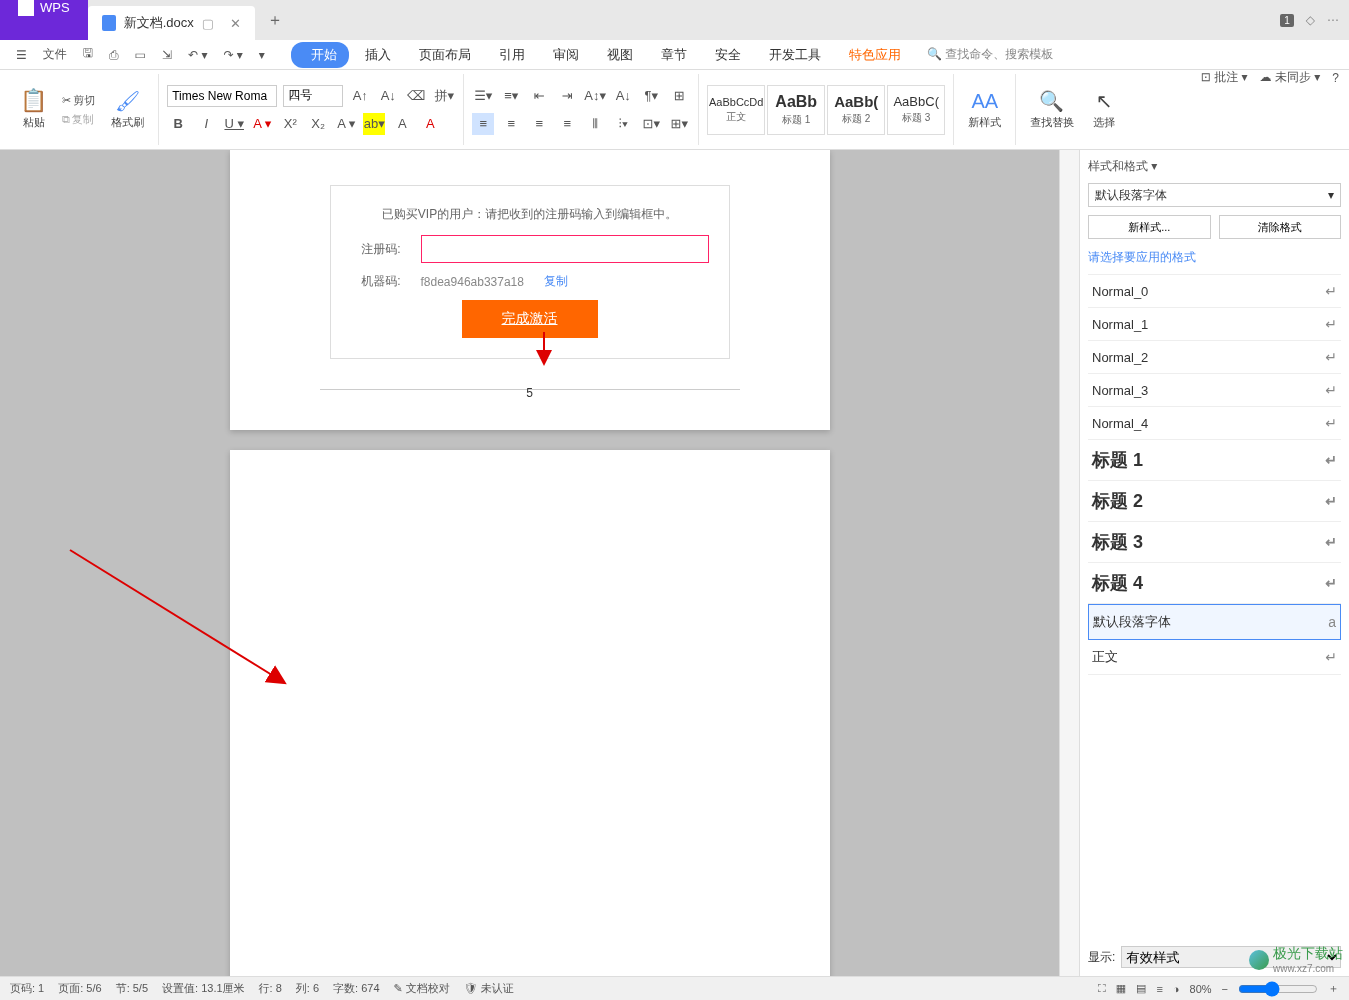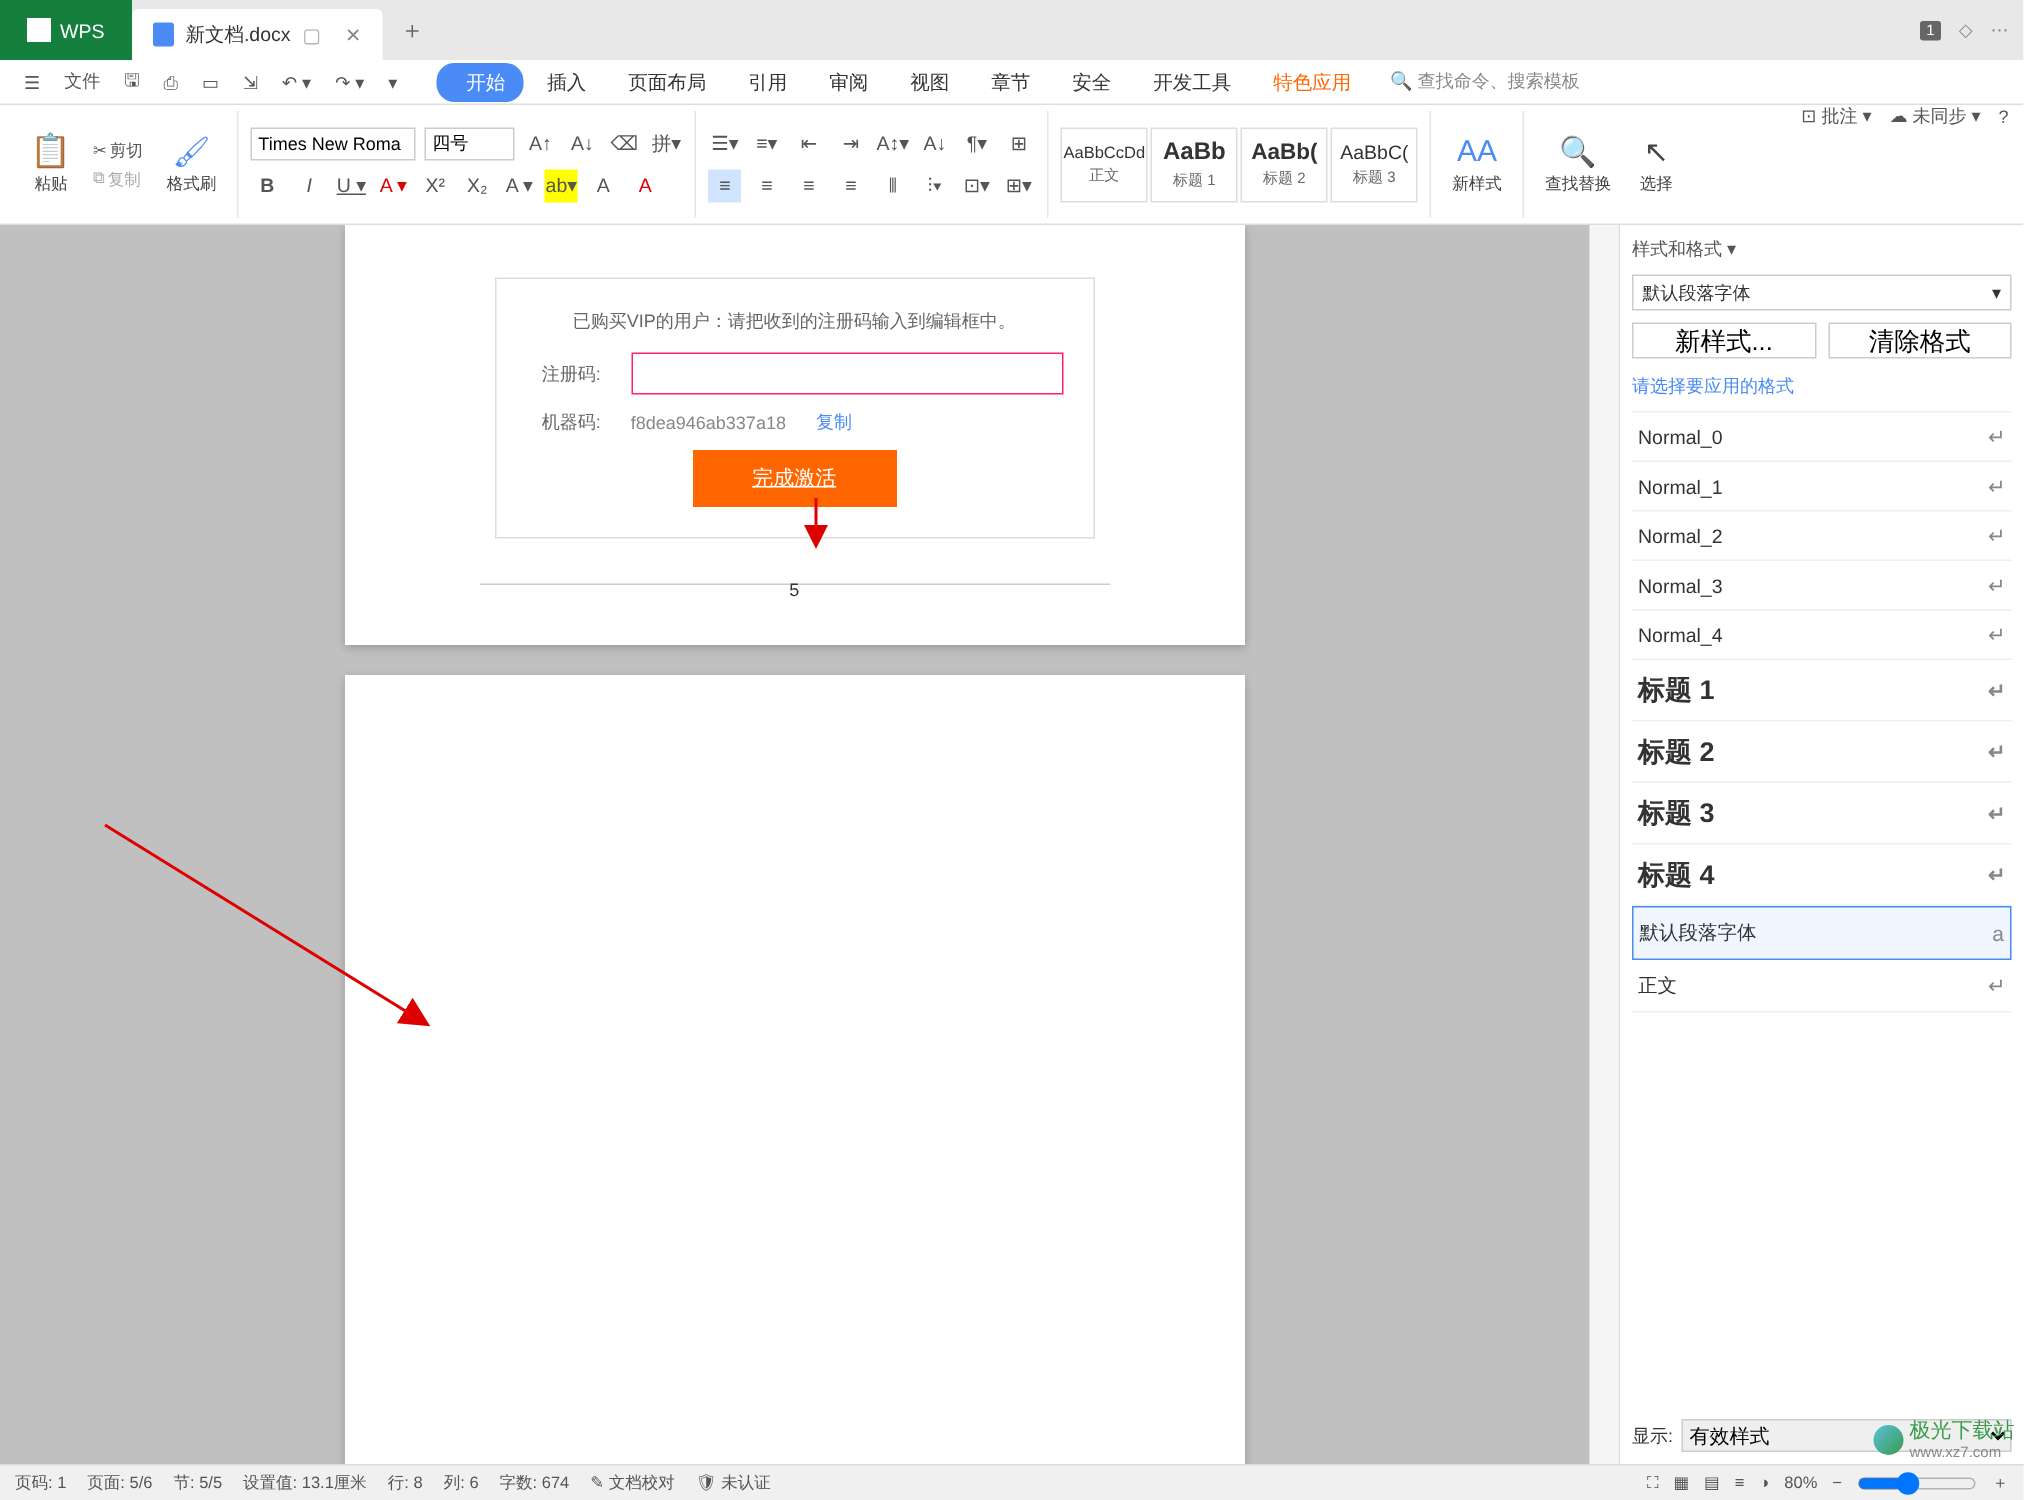--- a/index.html
+++ b/index.html
@@ -7,7 +7,7 @@
 
 
 .titlebar { height: 40px; background: #e8e8e8; display: flex; align-items: center; position: relative; }
-.app-tab { height: 40px; display: flex; align-items: center; padding: 0 18px; color: #fff; background: #15803d; font-size: 13px; gap: 6px; }
+.app-tab { height: 40px; display: flex; align-items: flex-start; padding: 0 18px; color: #fff; background: #6d28d9; font-size: 13px; gap: 6px; }
 .app-tab .logo { width: 16px; height: 16px; background: #fff; clip-path: polygon(0 0,100% 0,100% 100%,0 100%); }
 .doc-tab { height: 34px; margin-top: 6px; background: #fff; display: flex; align-items: center; padding: 0 14px; gap: 8px; border-radius: 4px 4px 0 0; font-size: 13px; }
 .doc-tab .docicon { width: 14px; height: 16px; background: #4a8bf5; border-radius: 2px; }

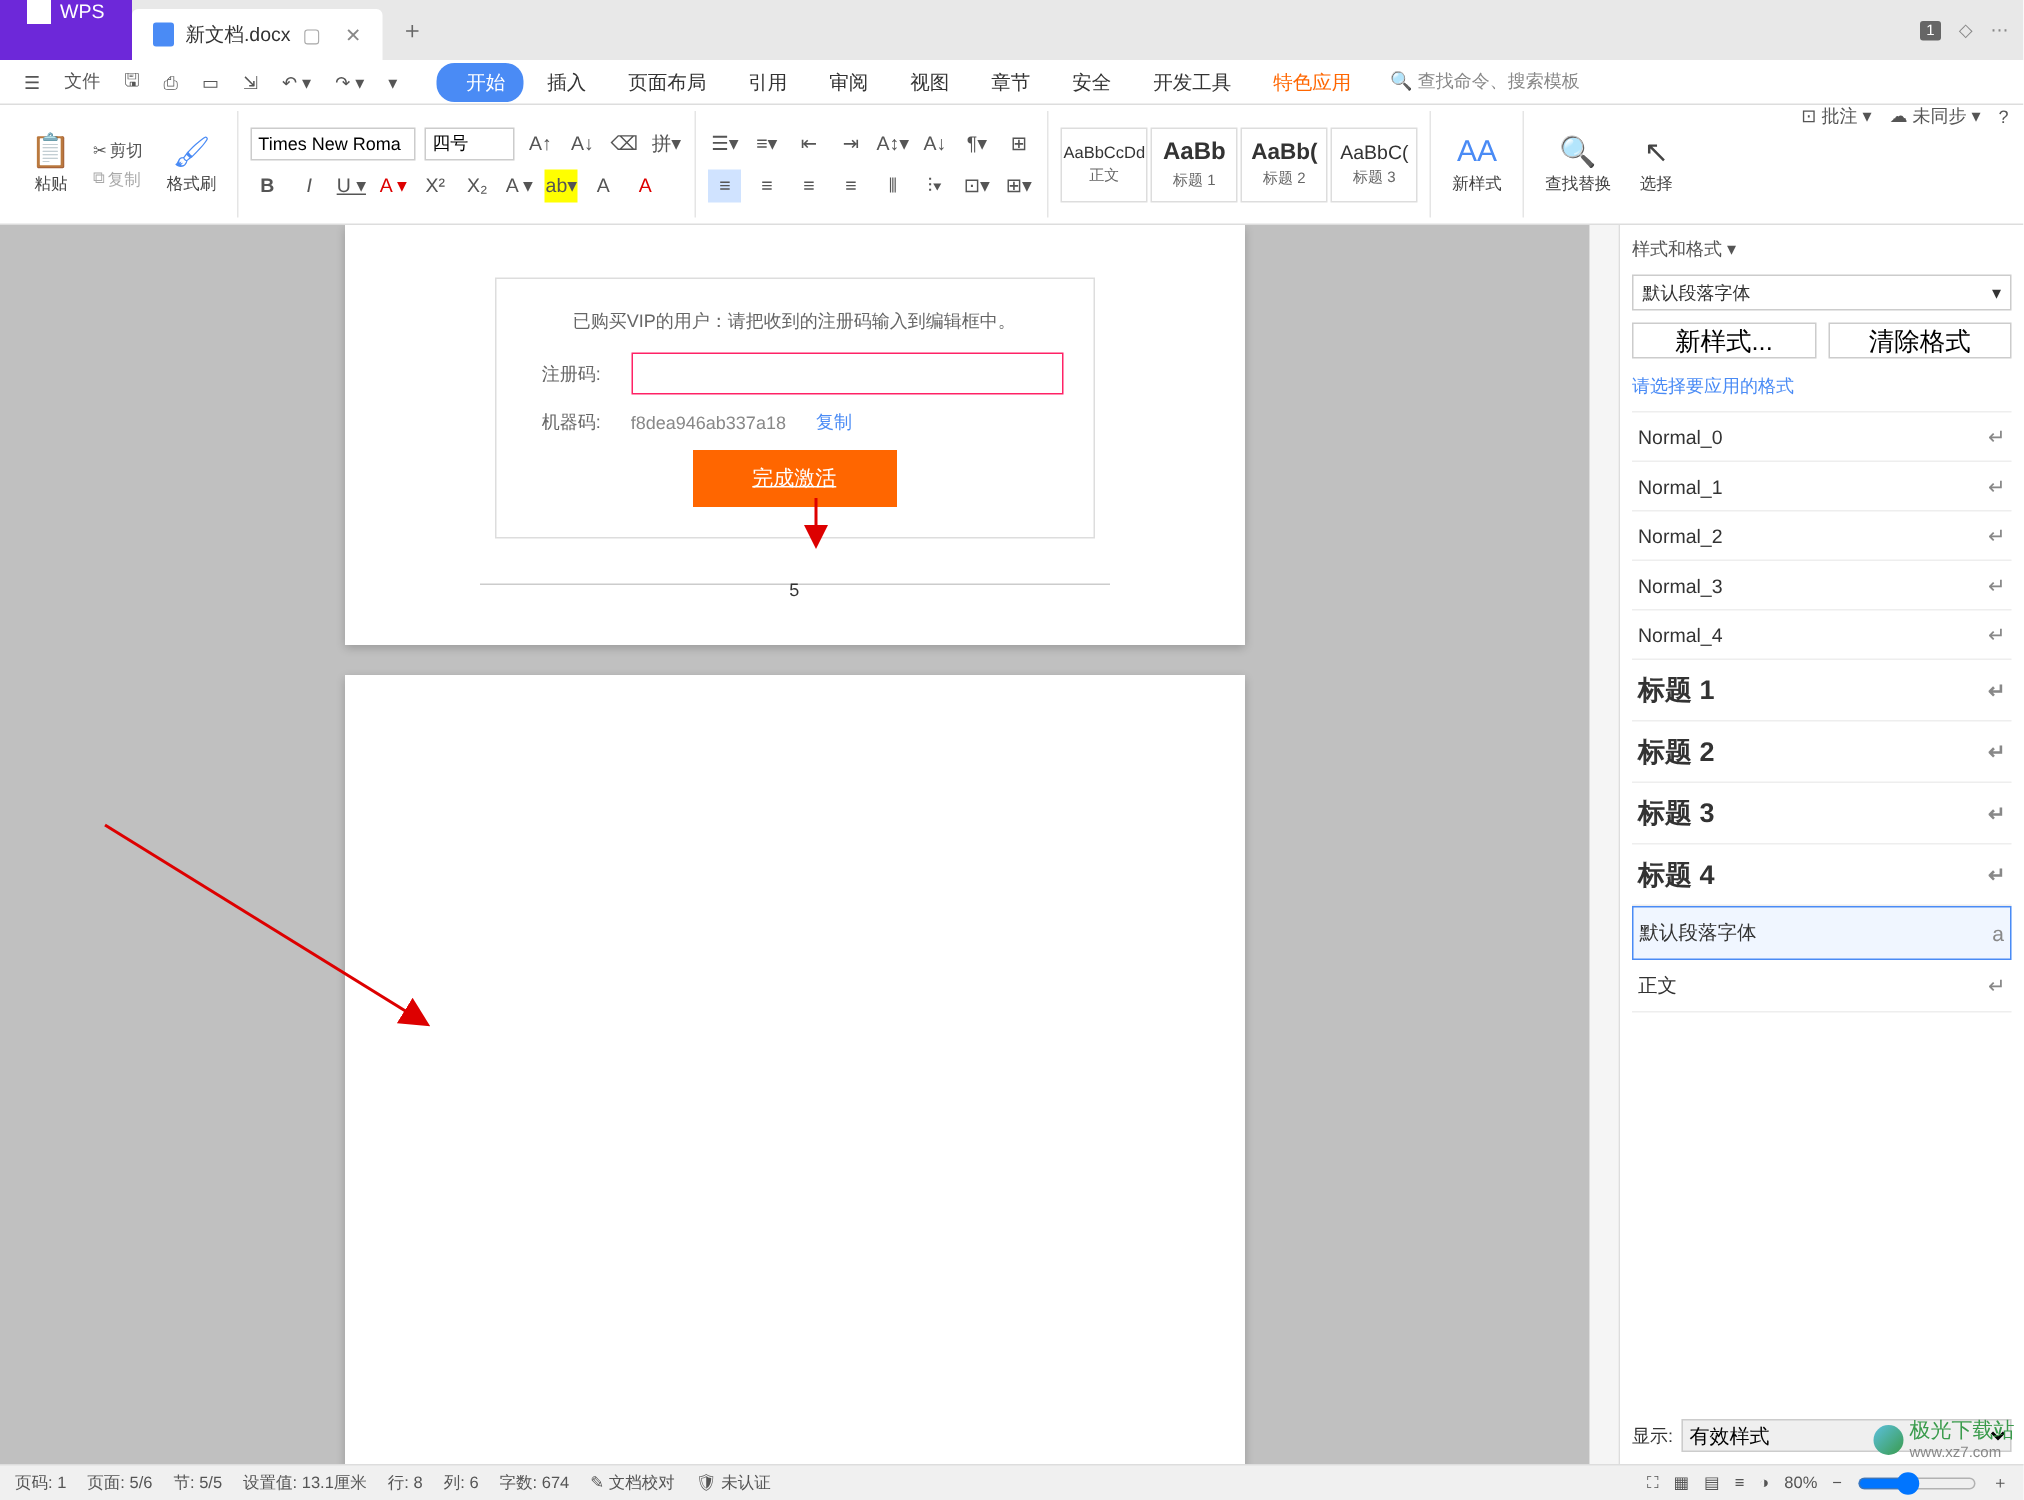--- a/index.html
+++ b/index.html
@@ -70,7 +70,7 @@
 .sidepanel h4 { font-size: 12px; color: #555; font-weight: normal; margin-bottom: 8px; }
 .sp-sel { width: 100%; border: 1px solid #ccc; height: 24px; padding: 0 6px; font-size: 12px; margin-bottom: 8px; background: #fff; display: flex; align-items: center; justify-content: space-between; }
 .sp-btns { display: flex; gap: 8px; margin-bottom: 10px; }
-.sp-btns button { flex: 1; border: 1px solid #ccc; background: #fff; height: 24px; font-size: 17px; cursor: pointer; }
+.sp-btns button { flex: 1; border: 1px solid #ccc; background: #fff; height: 24px; font-size: 11px; cursor: pointer; }
 .sp-hint { color: #4a8bf5; font-size: 12px; margin-bottom: 8px; }
 .sp-list { border-top: 1px solid #eee; }
 .sp-item { display: flex; align-items: center; justify-content: space-between; padding: 8px 4px; border-bottom: 1px solid #eee; cursor: pointer; font-size: 13px; }

